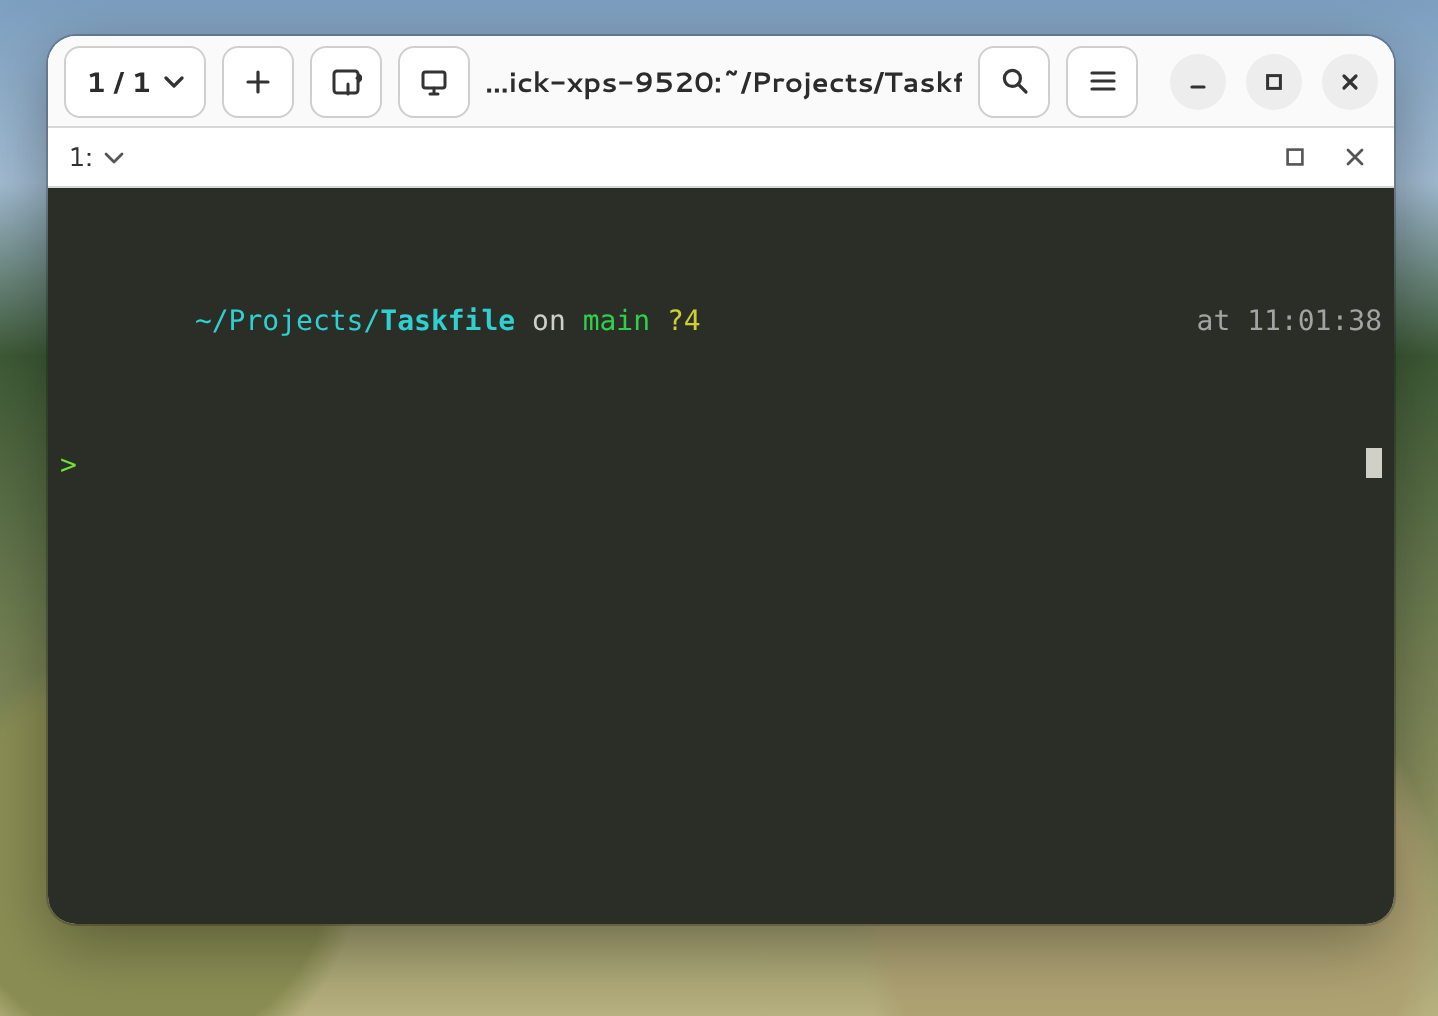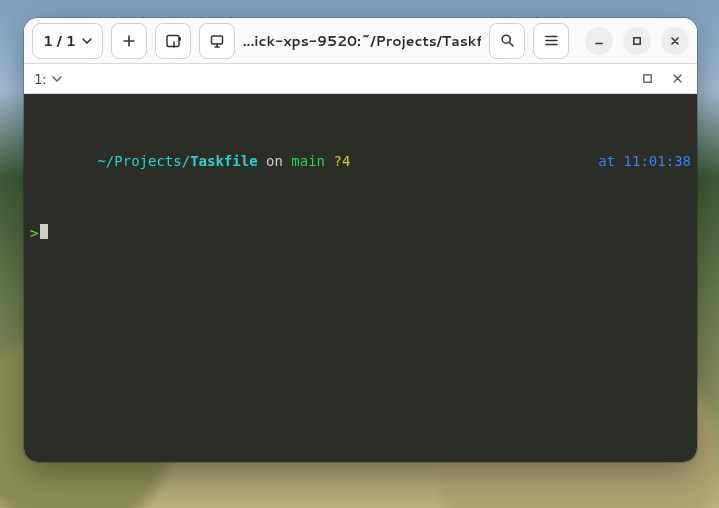--- a/index.html
+++ b/index.html
@@ -64,7 +64,7 @@
     padding:4px 6px;box-sizing:border-box;
     white-space:pre;
   }
-  .term-line{display:flex;}
+  .term-line{display:flex;justify-content:space-between;}
   .grow{flex:1;}
   .cyan{color:#2fd0d0;}
   .bold{font-weight:700;}

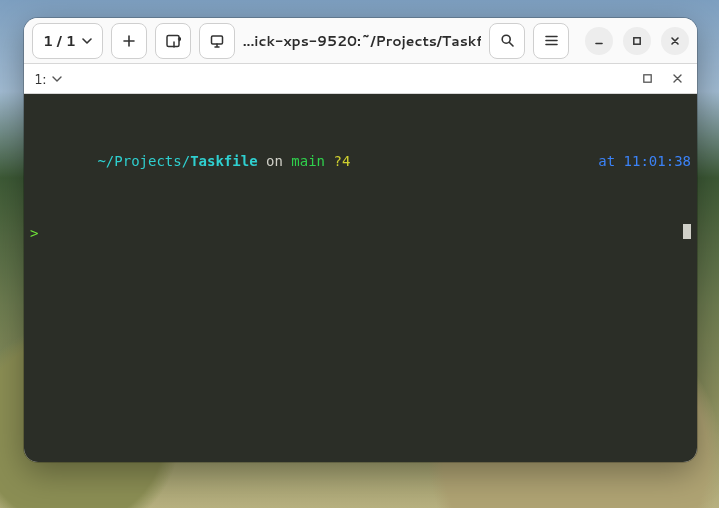--- a/index.html
+++ b/index.html
@@ -71,7 +71,7 @@
   .on{color:#d0d0c8;}
   .green{color:#2fd04c;}
   .yellow{color:#cfd02f;}
-  .gray{color:#3b82f6;}
+  .gray{color:#a3a3a3;}
   .lime{color:#6fe23a;}
   .cursor{
     display:inline-block;width:8px;height:15px;background:#d0d0c8;

